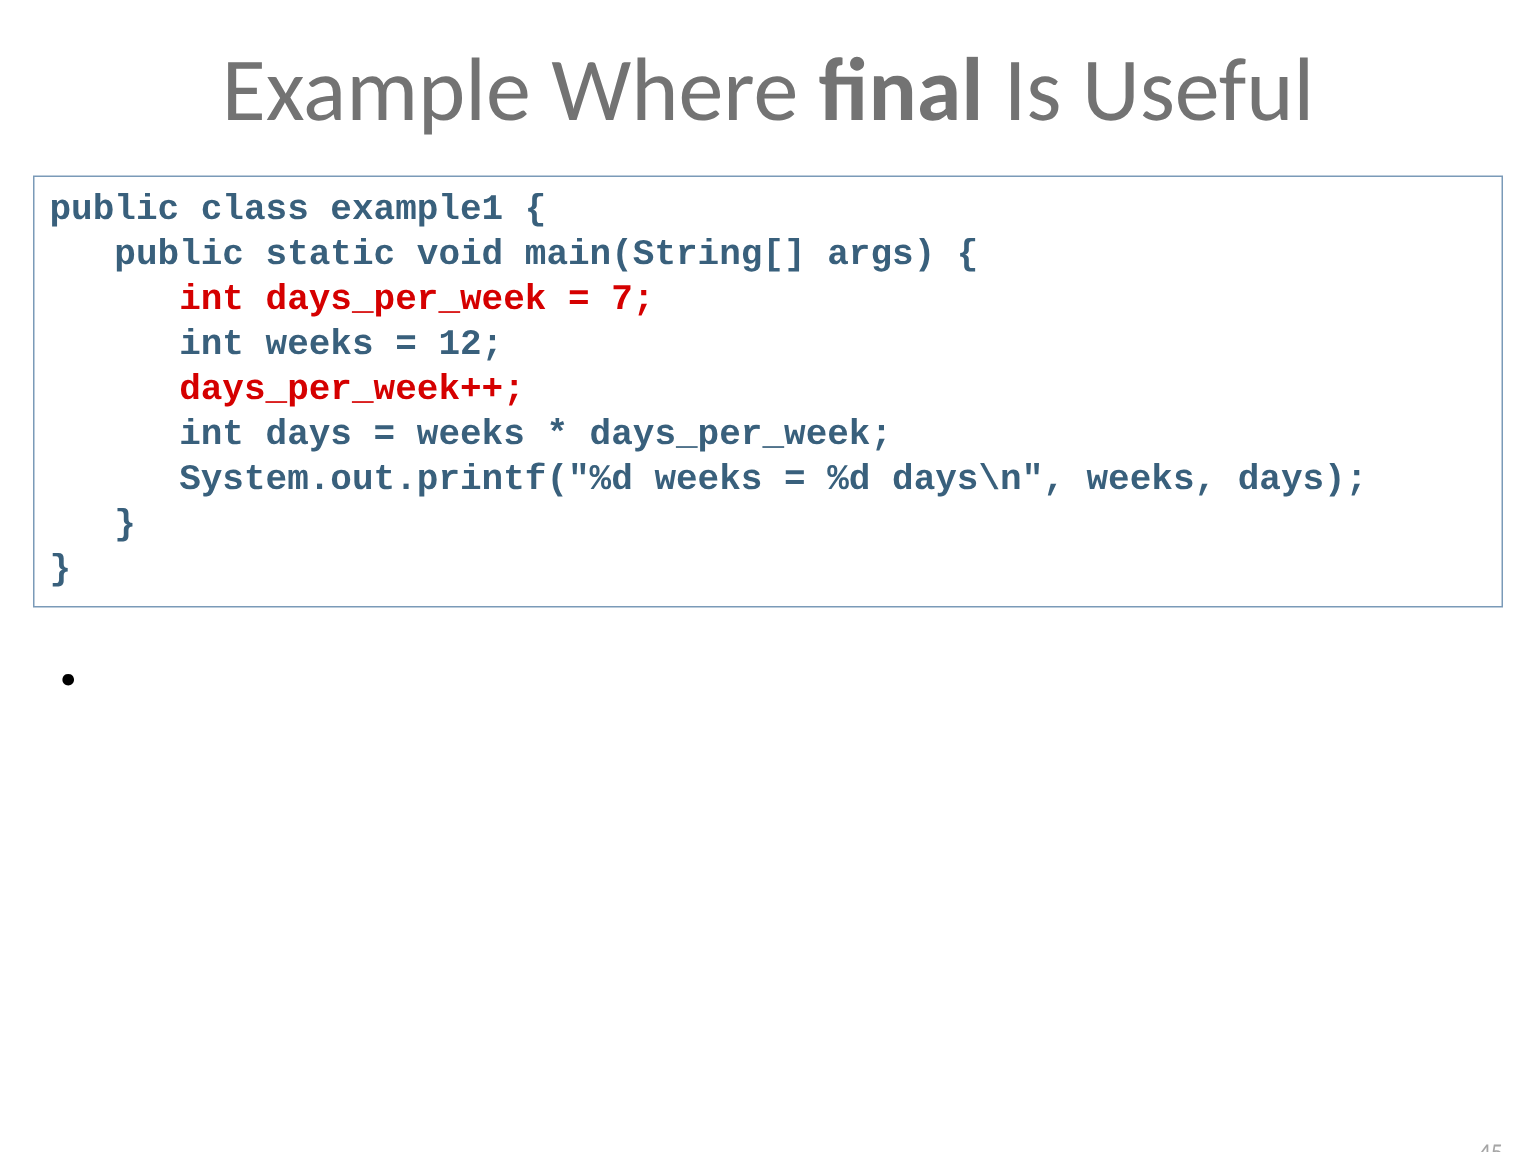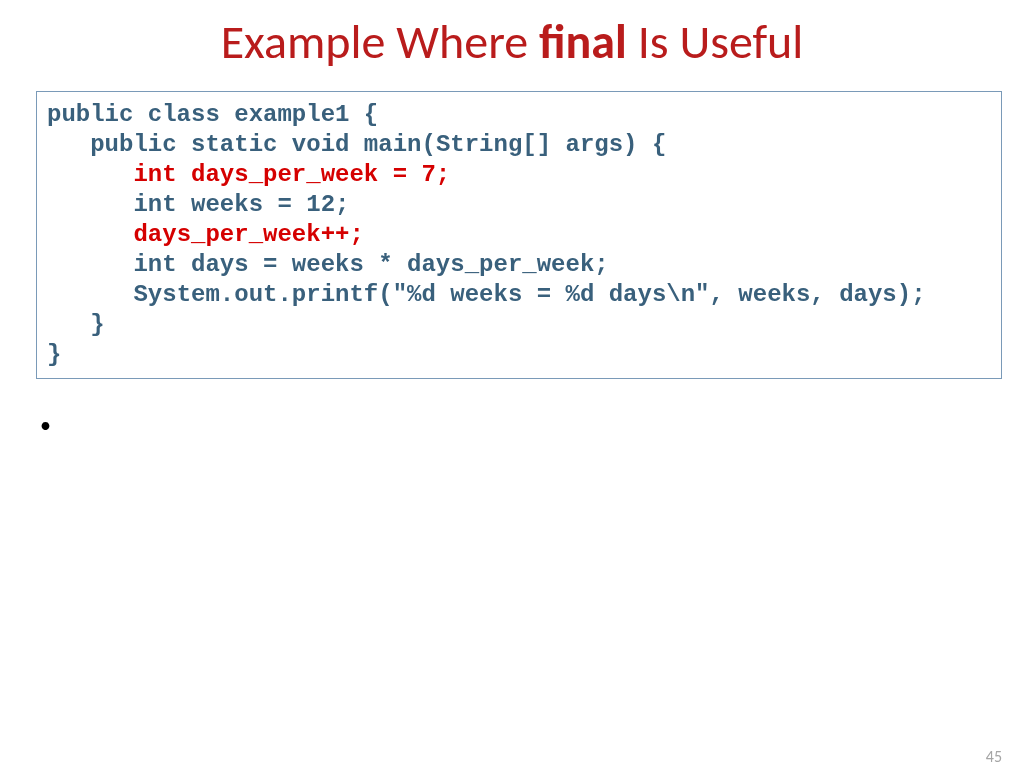--- a/index.html
+++ b/index.html
@@ -20,9 +20,9 @@
   }
   .title {
     text-align: center;
-    font-size: 48px;
-    color: #b91c1c;
-    margin: 12px 0 20px 0;
+    font-size: 60px;
+    color: #737373;
+    margin: 24px 0 20px 0;
     font-weight: 400;
   }
   .title .bold {

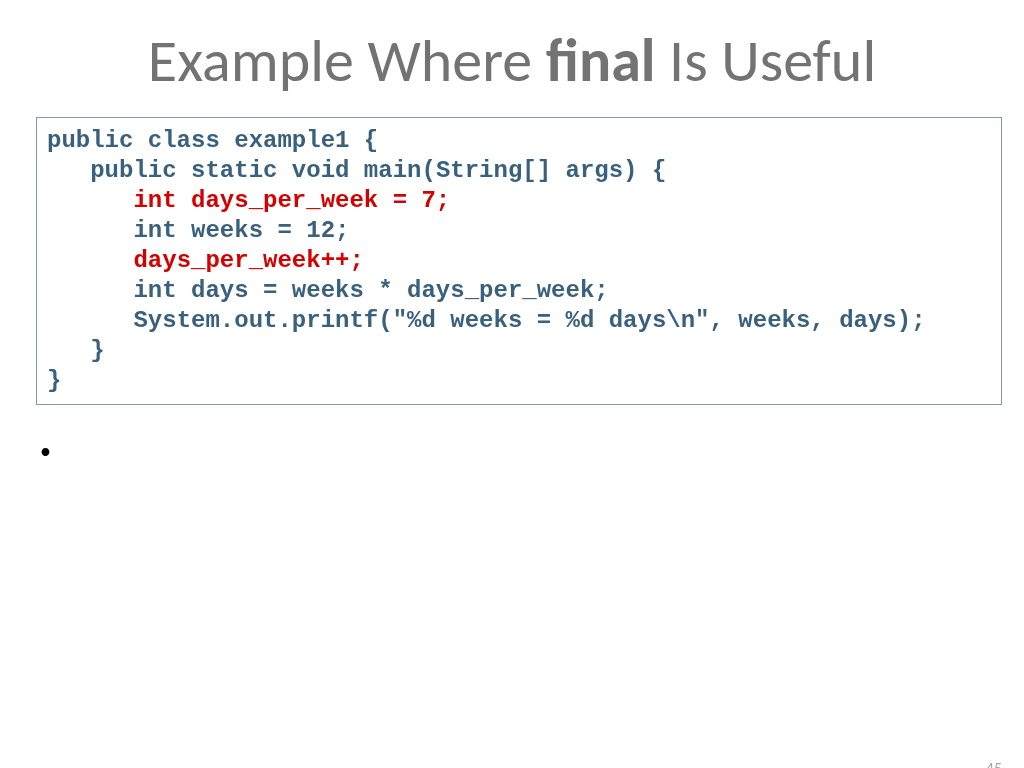--- a/index.html
+++ b/index.html
@@ -29,7 +29,7 @@
     font-weight: 700;
   }
   .code-box {
-    margin: 0 22px 0 36px;
+    margin: 0 22px 0 22px;
     border: 1px solid #7a9ab8;
     background: #ffffff;
     padding: 8px 10px 8px 10px;

